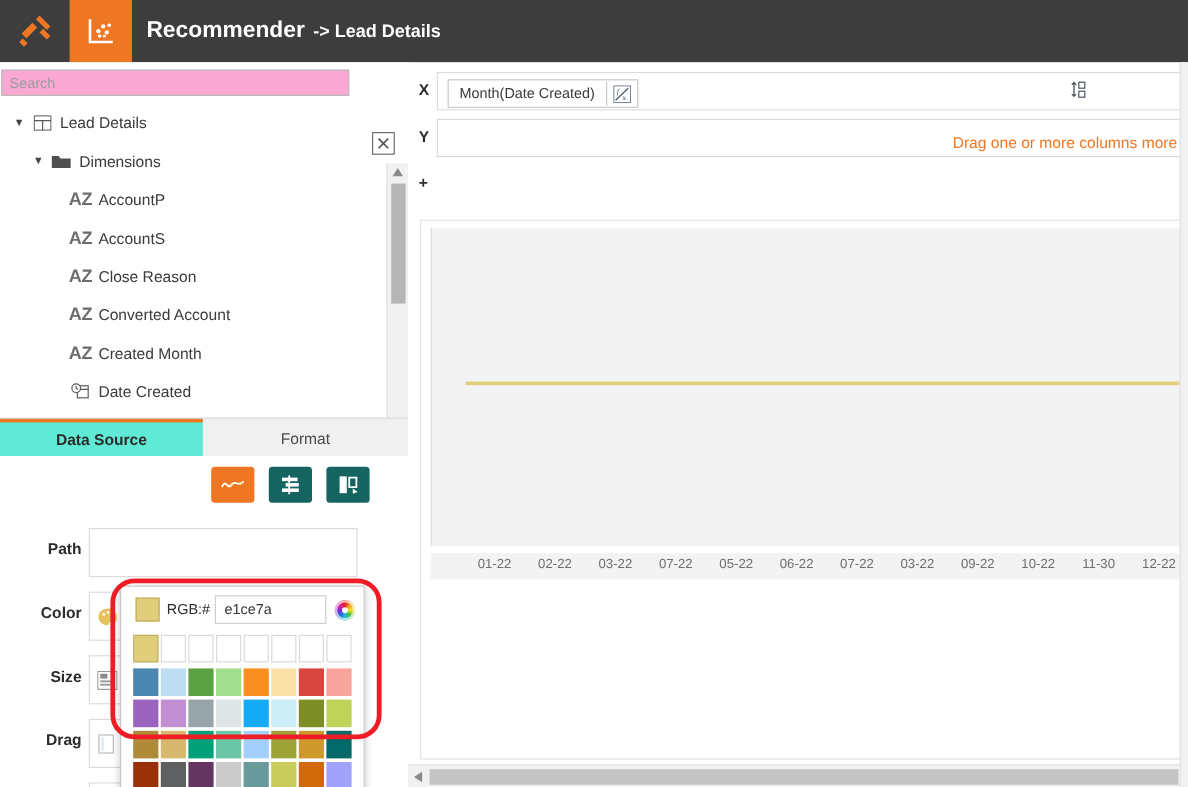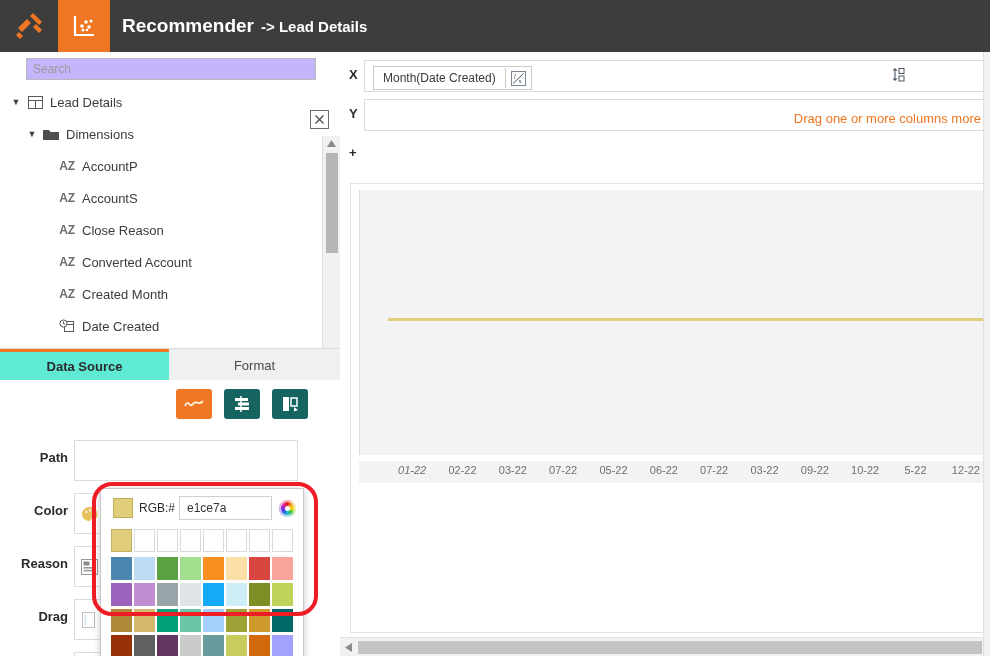--- a/index.html
+++ b/index.html
@@ -22,8 +22,8 @@
   
   .leftpanel{position:absolute;left:0;top:52px;width:340px;height:604px;background:#ffffff;border-right:1px solid #d7d7d7;}
   .searchrow{position:absolute;left:0;top:0;width:340px;height:34px;background:#fff;}
-  .search-input{position:absolute;left:26px;top:6px;width:290px;height:22px;border:1px solid #b9b9b9;
-    background:#c4b5fd;font-family:"Liberation Sans",sans-serif;font-size:12px;color:#555;padding:0 6px;box-sizing:border-box;outline:none;}
+  .search-input{position:absolute;left:1px;top:6px;width:290px;height:22px;border:1px solid #b9b9b9;
+    background:#f9a8d4;font-family:"Liberation Sans",sans-serif;font-size:12px;color:#555;padding:0 6px;box-sizing:border-box;outline:none;}
   .search-input::placeholder{color:#9b9b9b;}
   .clearbtn{position:absolute;left:310px;top:58px;width:19px;height:19px;border:1px solid #6d6d6d;box-sizing:border-box;
     display:flex;align-items:center;justify-content:center;background:#fff;cursor:pointer;}

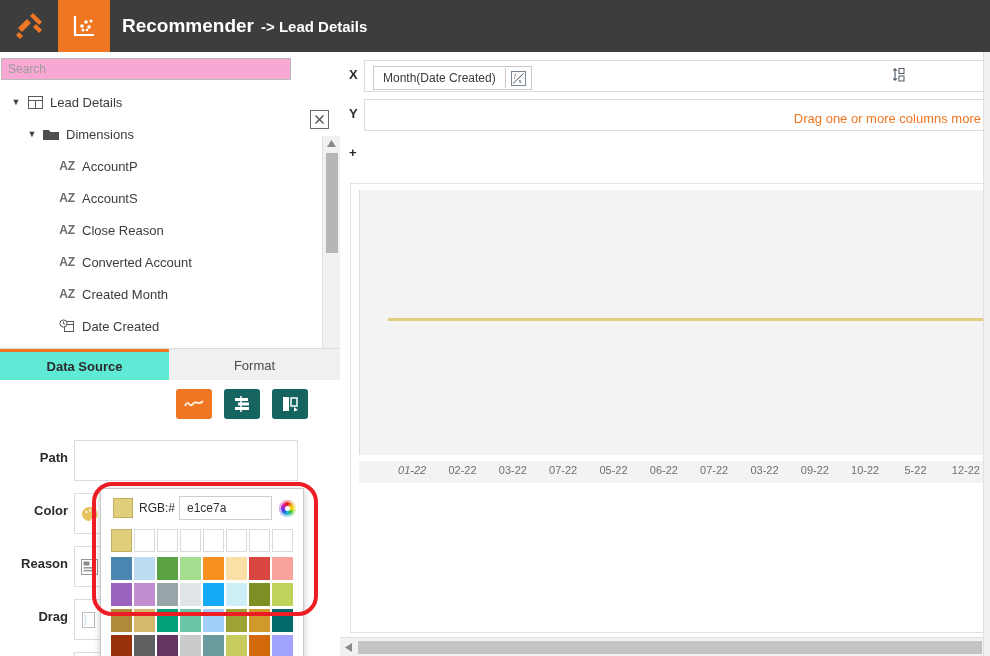--- a/index.html
+++ b/index.html
@@ -34,7 +34,7 @@
   .node .caret{width:16px;display:flex;align-items:center;justify-content:center;color:#444;font-size:9px;}
   .node .ic{width:22px;display:flex;align-items:center;justify-content:center;}
   .node .lbl{padding-left:4px;white-space:nowrap;}
-  .az{font-size:12px;font-weight:bold;color:#6d6d6d;font-family:"Liberation Sans",sans-serif;letter-spacing:-0.3px;}
+  .az{font-size:15px;font-weight:bold;color:#6d6d6d;font-family:"Liberation Sans",sans-serif;letter-spacing:-0.3px;}
   .lvl1{padding-left:8px;}
   .lvl2{padding-left:24px;}
   .lvl3{padding-left:56px;}

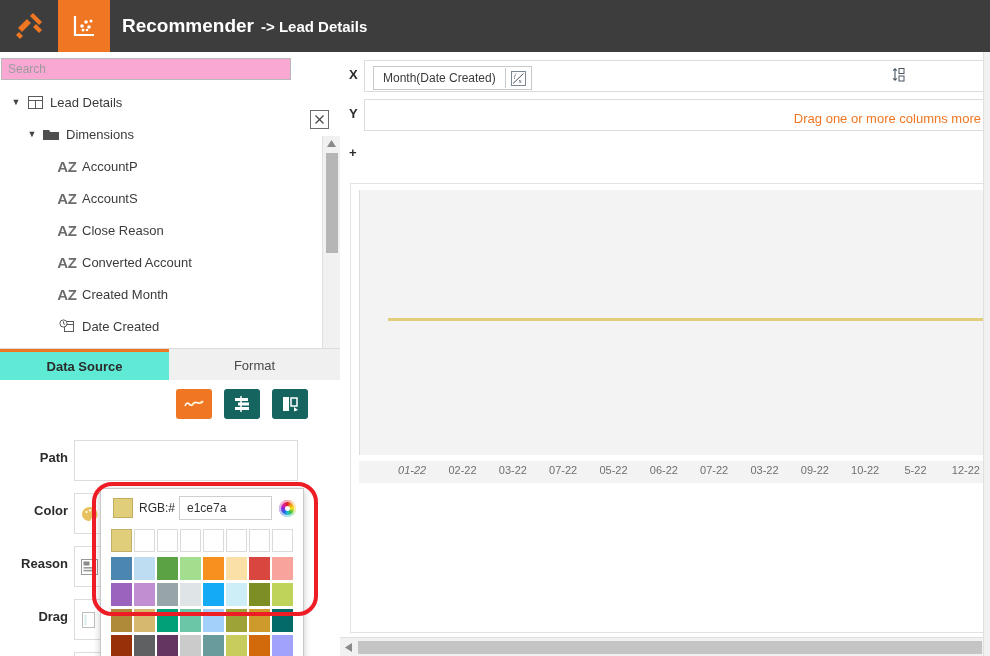--- a/index.html
+++ b/index.html
@@ -404,7 +404,7 @@
         <div class="series-line" style="top:128px;background:#e1ce7a"></div>
       </div>
       <div class="axis" id="x-axis">
-          <div class="tick" style="left: 53.1667px; font-style: italic;">01-22</div>
+          <div class="tick" style="left: 53.1667px;">01-22</div>
           <div class="tick" style="left: 103.5px;">02-22</div>
           <div class="tick" style="left: 153.833px;">03-22</div>
           <div class="tick" style="left: 204.167px;">07-22</div>

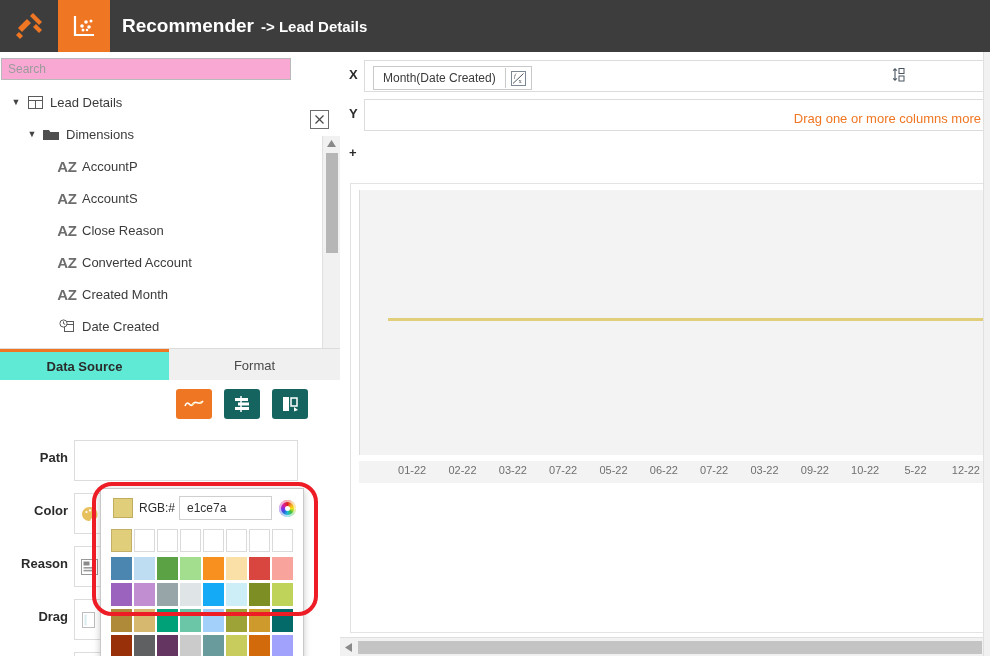--- a/index.html
+++ b/index.html
@@ -414,7 +414,7 @@
           <div class="tick" style="left: 405.5px;">03-22</div>
           <div class="tick" style="left: 455.833px;">09-22</div>
           <div class="tick" style="left: 506.167px;">10-22</div>
-          <div class="tick" style="left: 556.5px;">5-22</div>
+          <div class="tick" style="left: 556.5px;">11-30</div>
           <div class="tick" style="left: 606.833px;">12-22</div>
         </div>
     </div>

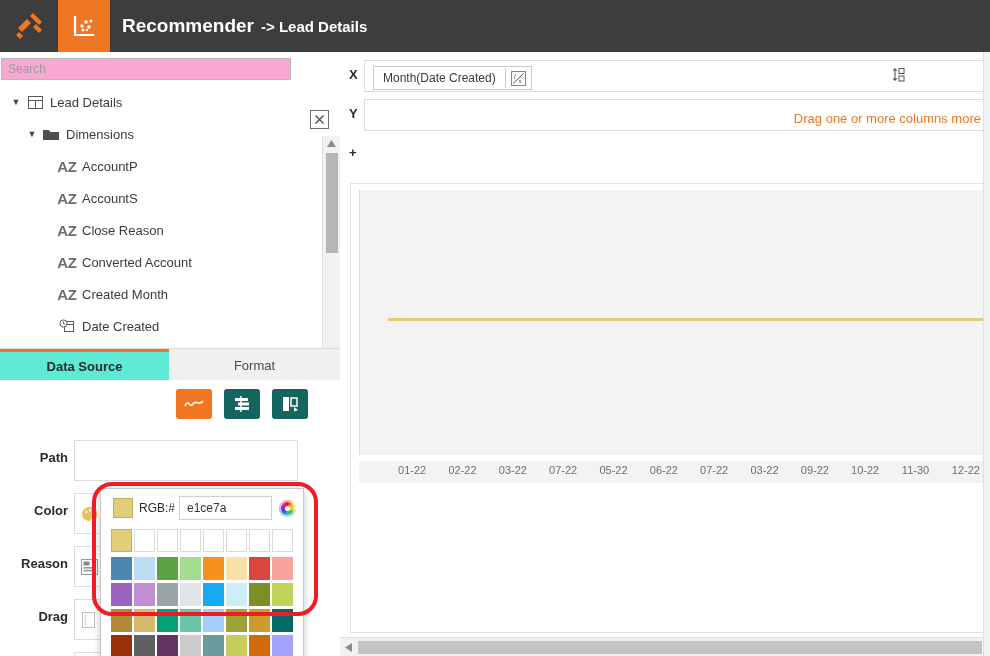--- a/index.html
+++ b/index.html
@@ -274,7 +274,7 @@
         </div>
       </div>
       <div class="mrow" style="top:106px">
-        <span class="mlbl">Reason</span>
+        <span class="mlbl">Size</span>
         <div class="mfield">
           <svg width="17" height="16" viewBox="0 0 17 16">
             <rect x="0.5" y="0.5" width="16" height="15" fill="#fff" stroke="#999"></rect>

